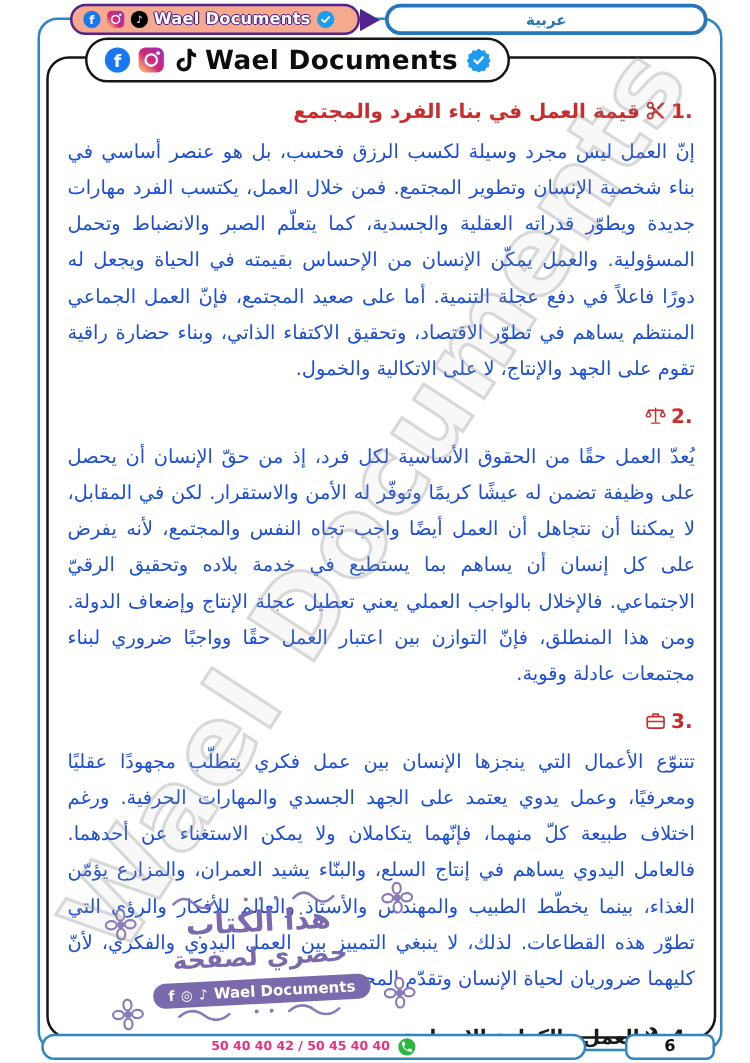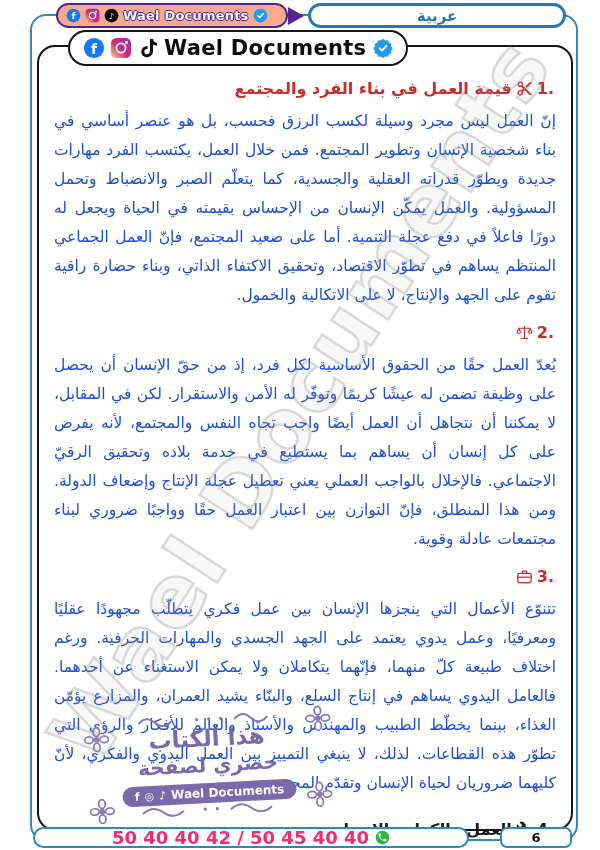--- a/index.html
+++ b/index.html
@@ -37,7 +37,7 @@
     background:#ffffff; border:3px solid #2576bb; border-radius:13px;
     display:flex; align-items:center; justify-content:center;
   }
-  .subject-pill span { color:#2576bb; font-weight:bold; font-size:15px; }
+  .subject-pill span { color:#2576bb; font-weight:bold; font-size:12px; }
   
   .content {
     position:absolute; left:37px; top:45px; width:536px; height:786px; z-index:2;

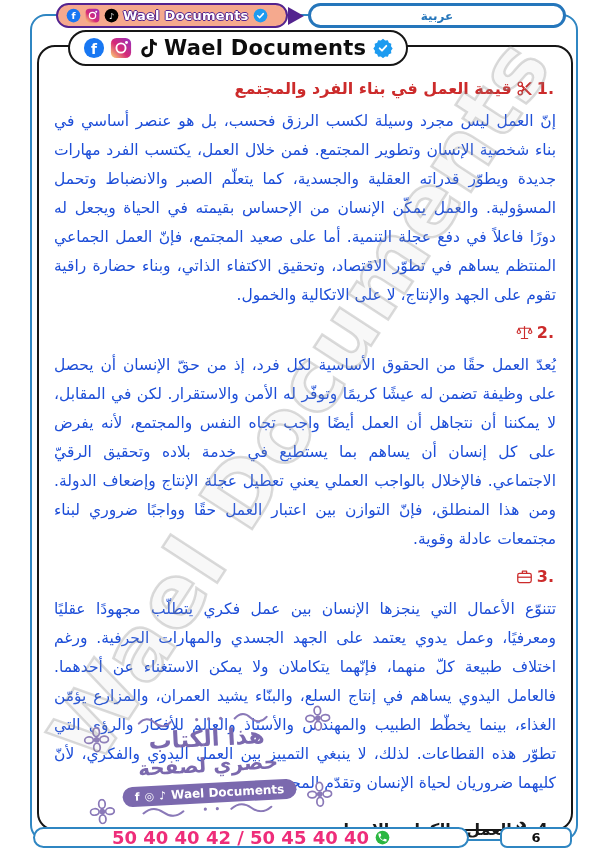--- a/index.html
+++ b/index.html
@@ -102,7 +102,7 @@
     display:flex; direction:rtl; align-items:center; justify-content:center; gap:6px; padding:0 8px;
   }
   .footer-msg { color:#27a3b4; font-weight:bold; font-size:11.5px; white-space:nowrap; }
-  .footer-phones { color:#ee2d7a; font-weight:bold; font-size:18px; direction:ltr; unicode-bidi:bidi-override; white-space:nowrap; }
+  .footer-phones { color:#ee2d7a; font-weight:bold; font-size:10px; direction:ltr; unicode-bidi:bidi-override; white-space:nowrap; }
   .wa { width:15px; height:15px; display:block; }
   .page-num-box {
     position:absolute; right:28px; bottom:2px; width:72px; height:21px; z-index:4;

